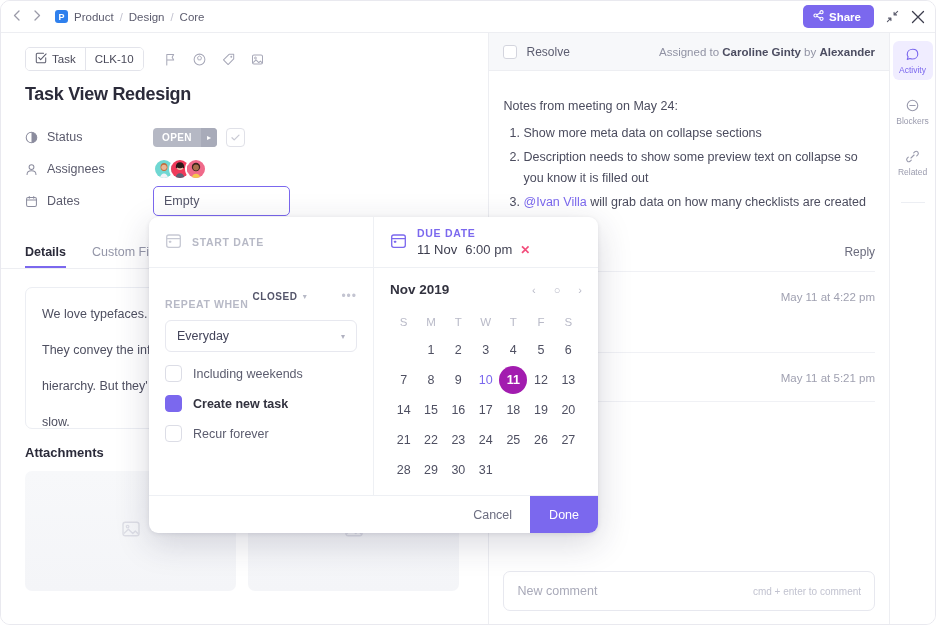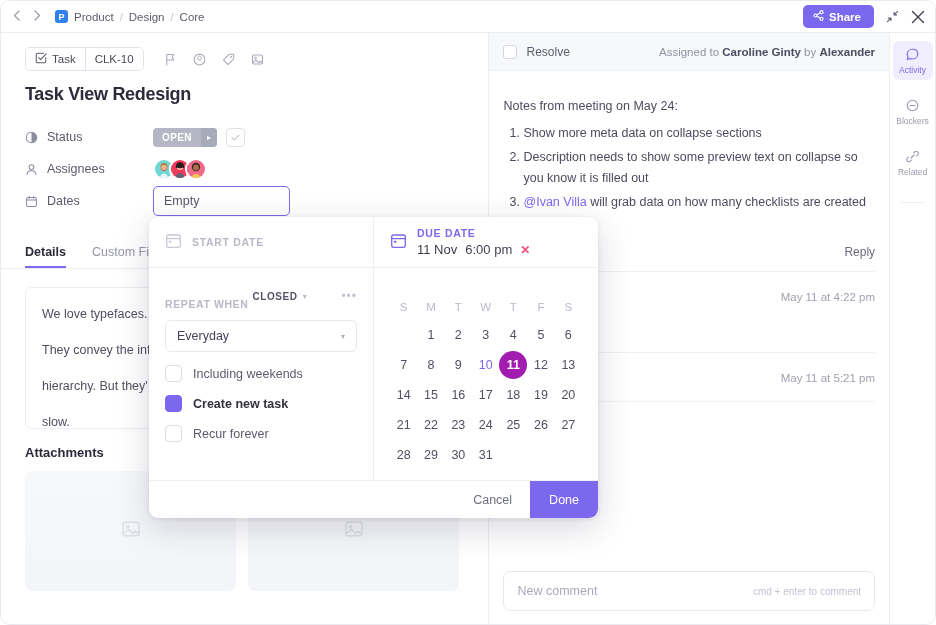--- a/index.html
+++ b/index.html
@@ -646,6 +646,14 @@
       </div>
 
       <div class="pk-right">
+        <div class="cal-head">
+          <span class="cal-title">Nov 2019</span>
+          <span class="cal-nav">
+            <span>‹</span>
+            <span>○</span>
+            <span>›</span>
+          </span>
+        </div>
         <div class="cal-grid" id="cal-grid">
             <div class="cal-dow">S</div>
             <div class="cal-dow">M</div>

